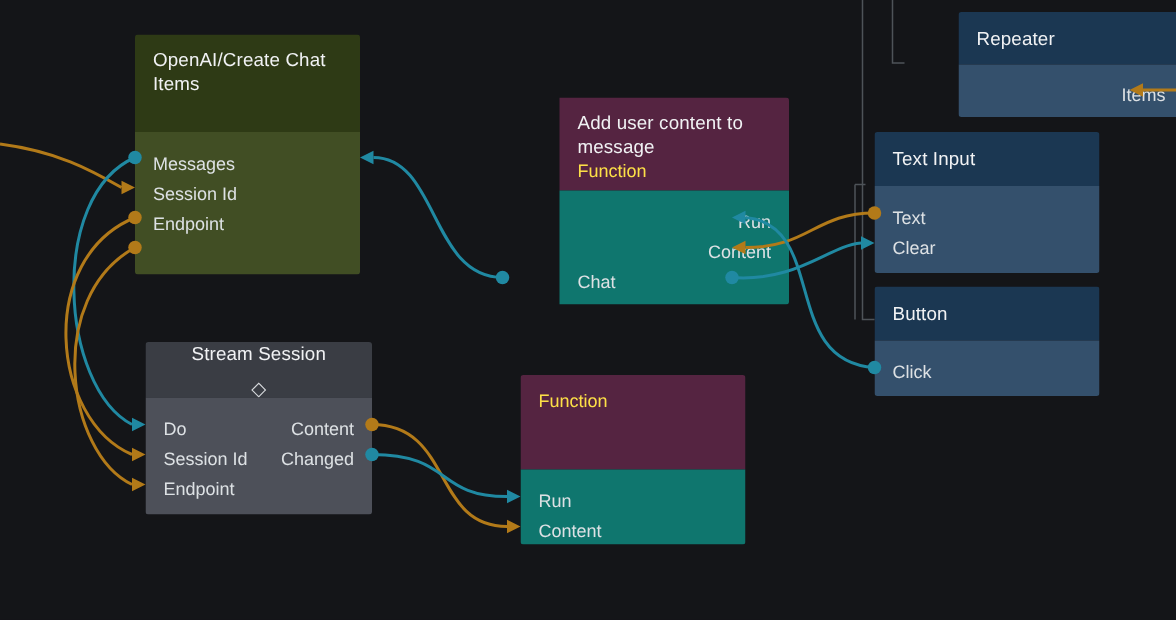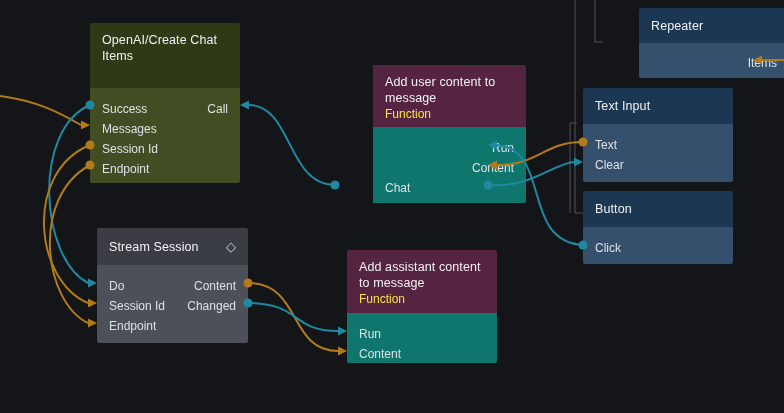--- a/index.html
+++ b/index.html
@@ -33,10 +33,6 @@
       <div class="node-title">OpenAI/Create Chat Items</div>
     </div>
     <div class="node-body">
-      <div class="port-row">
-        <span>Success</span>
-        <span>Call</span>
-      </div>
       <div class="port-row">
         <span>Messages</span>
       </div>

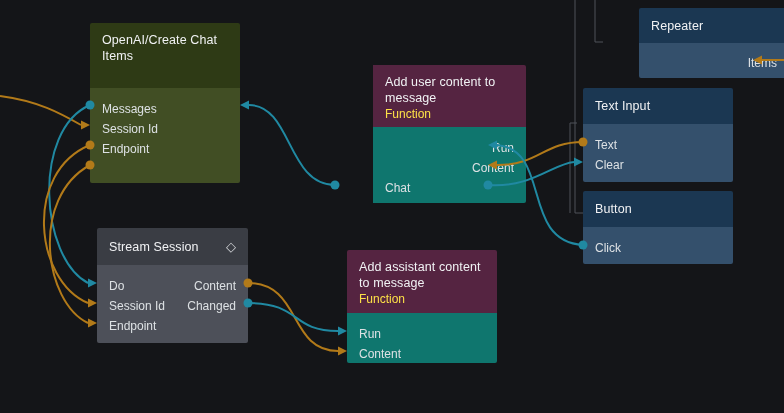--- a/index.html
+++ b/index.html
@@ -20,7 +20,7 @@
   .olive  .node-header{background:#2e3a15;} .olive  .node-body{background:#414e24;} .olive  .node-subtitle{color:#99a17f;}
   .purple .node-header{background:#552441;} .purple .node-body{background:#0f766e;} .purple .node-subtitle{color:#fde047;}
   .blue   .node-header{background:#1b3752;} .blue   .node-body{background:#34506c;}
-  .gray   .node-header{background:#3a3d44;} .gray   .node-body{background:#4d5059;}
+  .gray   .node-header{background:#3a3d44;flex-direction:column;} .gray   .node-body{background:#4d5059;}
   #wires{position:absolute;left:0;top:0;pointer-events:none;}
 </style>
 </head>

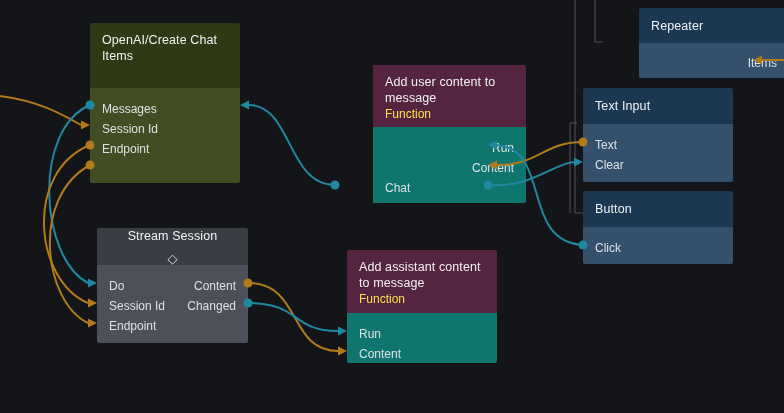--- a/index.html
+++ b/index.html
@@ -121,7 +121,6 @@
 
   <div class="node purple" style="left:347px;top:250px;width:150px;height:113px;">
     <div class="node-header" style="height:63px;">
-      <div class="node-title">Add assistant content to message</div>
       <div class="node-subtitle">Function</div>
     </div>
     <div class="node-body">

